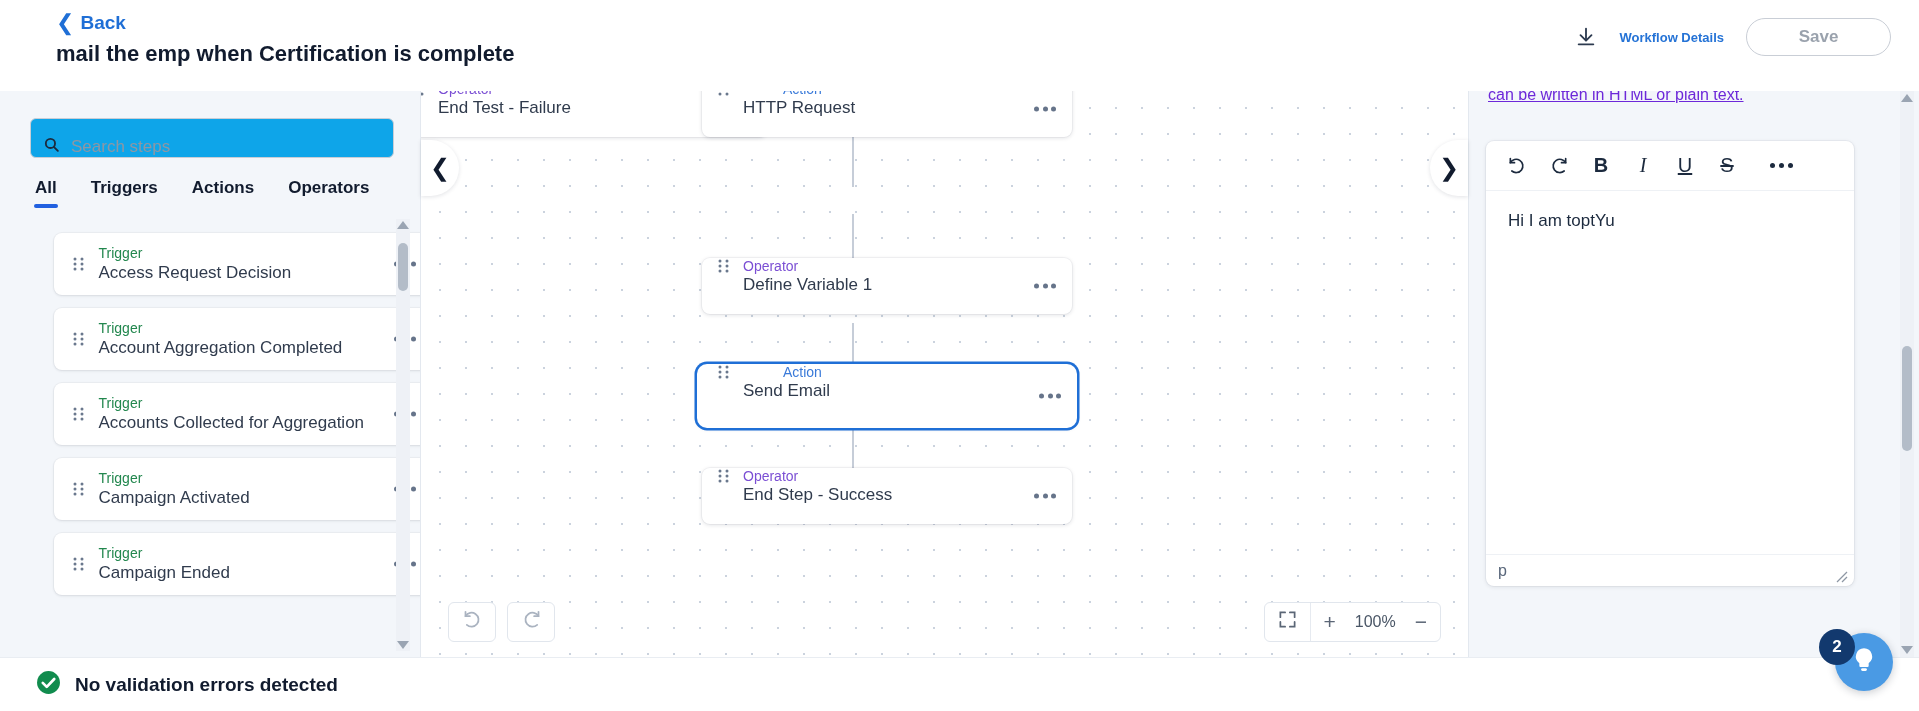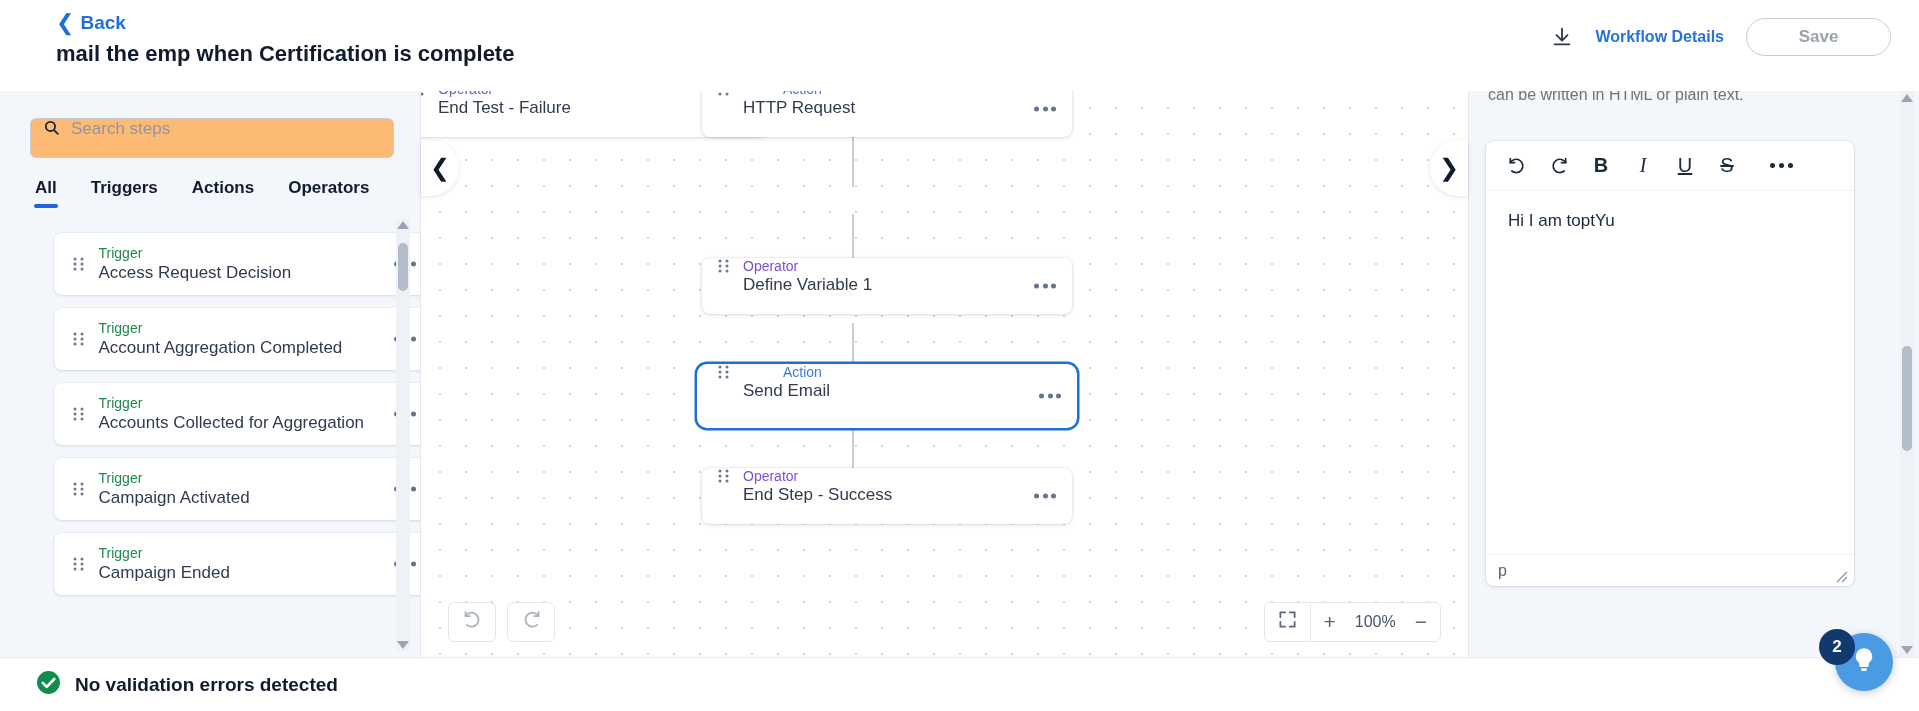--- a/index.html
+++ b/index.html
@@ -32,7 +32,7 @@
   }
   .dl-icon { width: 22px; height: 22px; cursor: pointer; display:block; }
   .wf-details {
-    color: #2573d6; font-size: 16px; font-weight: 600; cursor: pointer; white-space: nowrap;
+    color: #2573d6; font-size: 13px; font-weight: 600; cursor: pointer; white-space: nowrap;
   }
   .btn-save {
     width: 145px; height: 38px; border-radius: 19px;

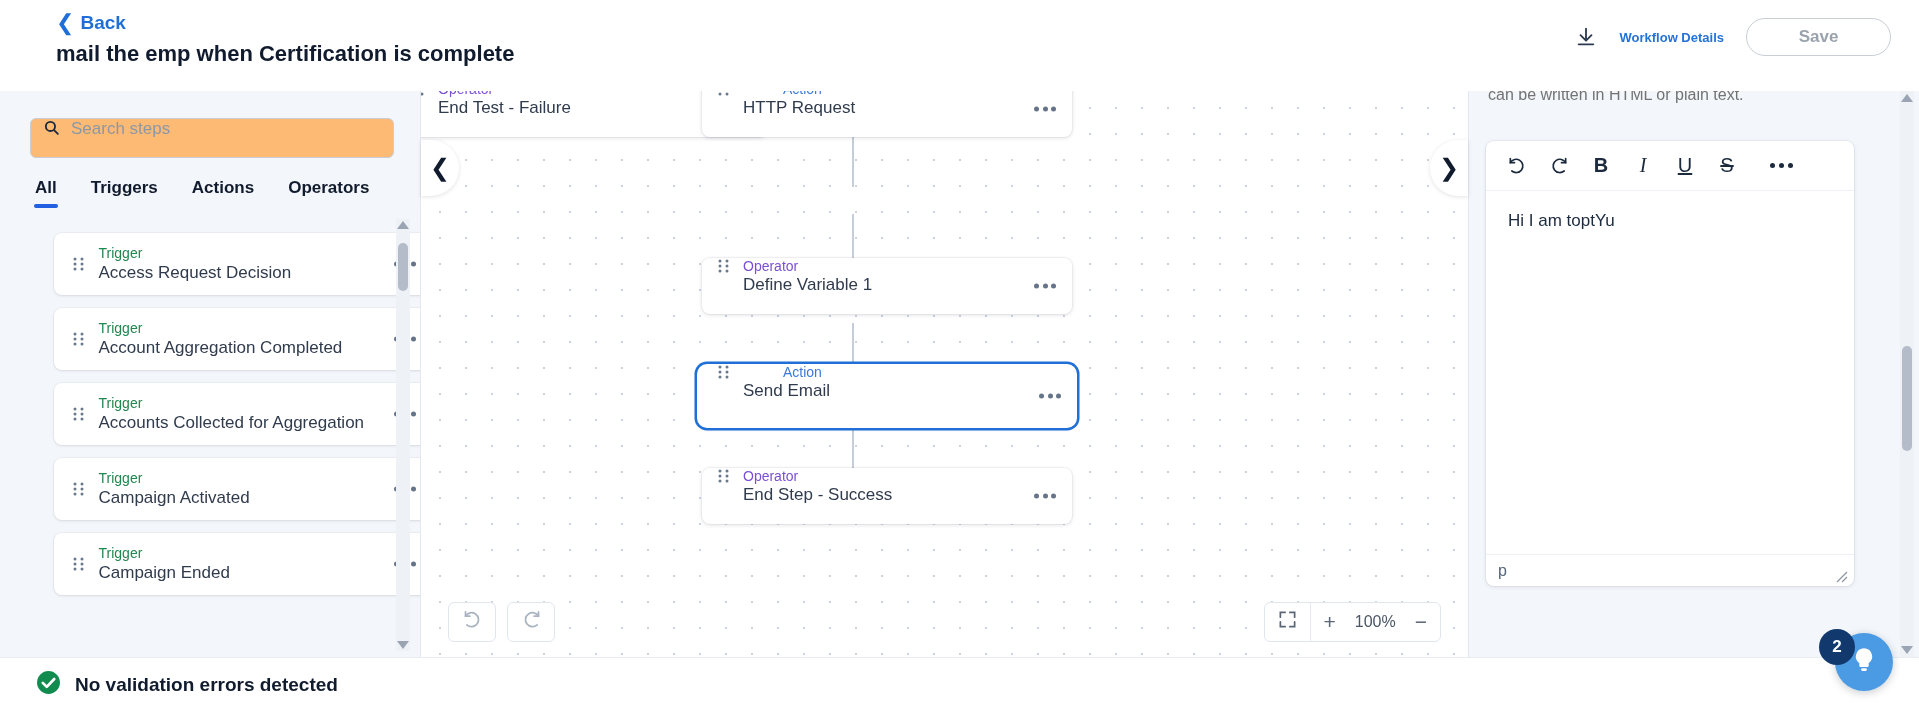--- a/index.html
+++ b/index.html
@@ -167,7 +167,7 @@
   }
   .rp-clip-text {
     position: absolute; left: 19px; top: -8px; width: 300px;
-    font-size: 16px; color: #737373; line-height: 1.45;
+    font-size: 16px; color: #6d28d9; line-height: 1.45; text-decoration: underline;
   }
   .editor {
     position: absolute; left: 17px; top: 50px; width: 368px; height: 445px;

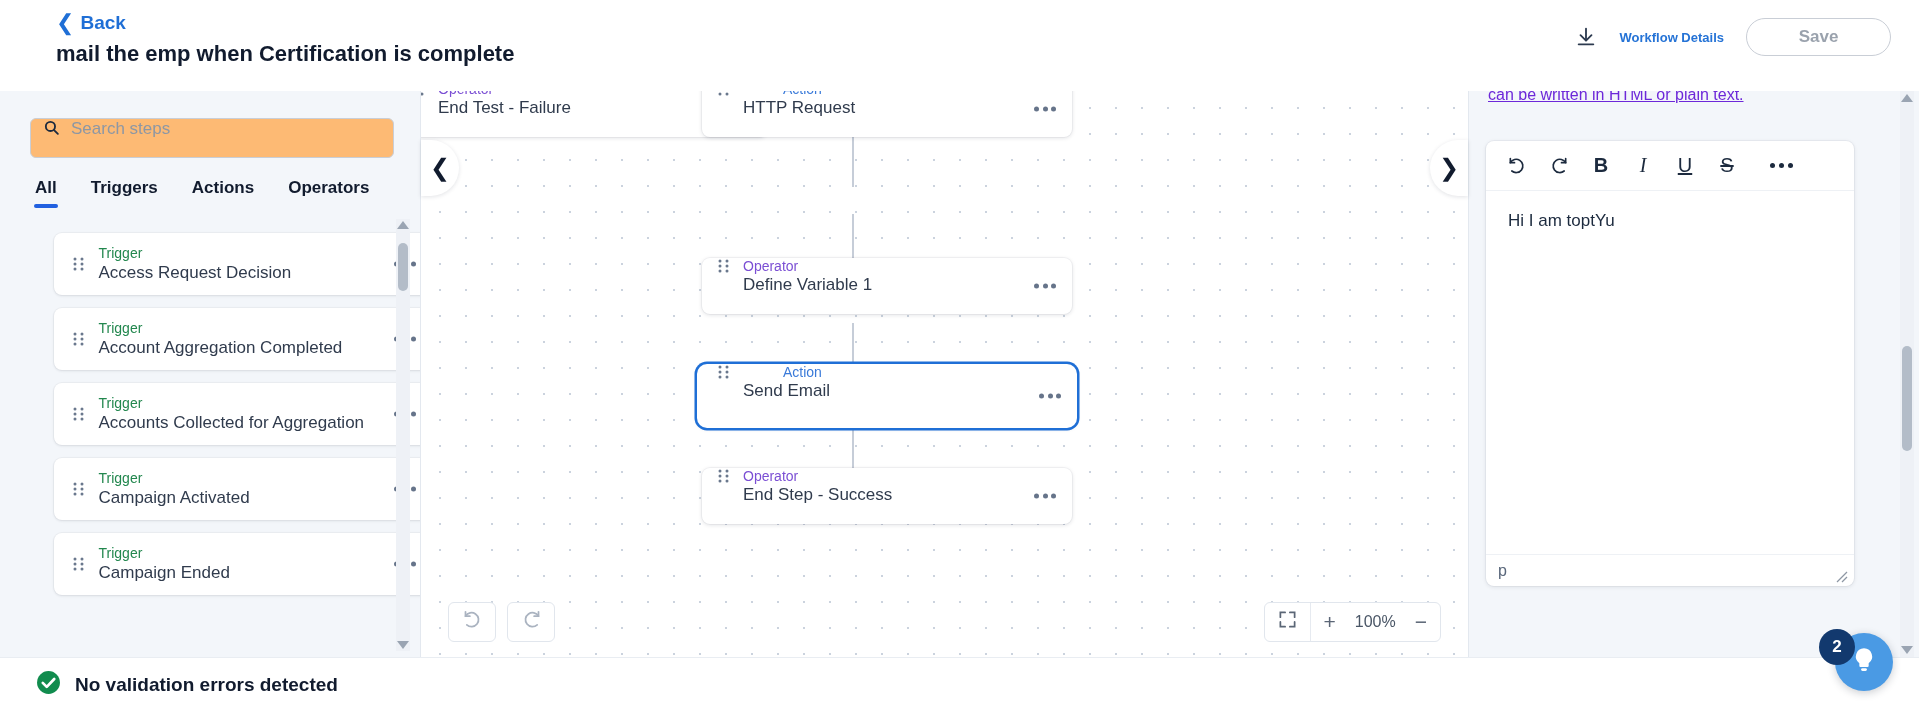--- a/index.html
+++ b/index.html
@@ -54,7 +54,7 @@
   .search-wrap { position: absolute; left: 30px; top: 27px; width: 364px; height: 40px; }
   .search-box {
     width: 100%; height: 100%; border: 1px solid #c9ced6; border-radius: 6px;
-    background: #fdba74; display: flex; align-items: flex-start; padding-left: 12px;
+    background: #0ea5e9; display: flex; align-items: flex-end; padding-left: 12px;
   }
   .search-icon { width: 17px; height: 17px; flex: none; }
   .search-input {

